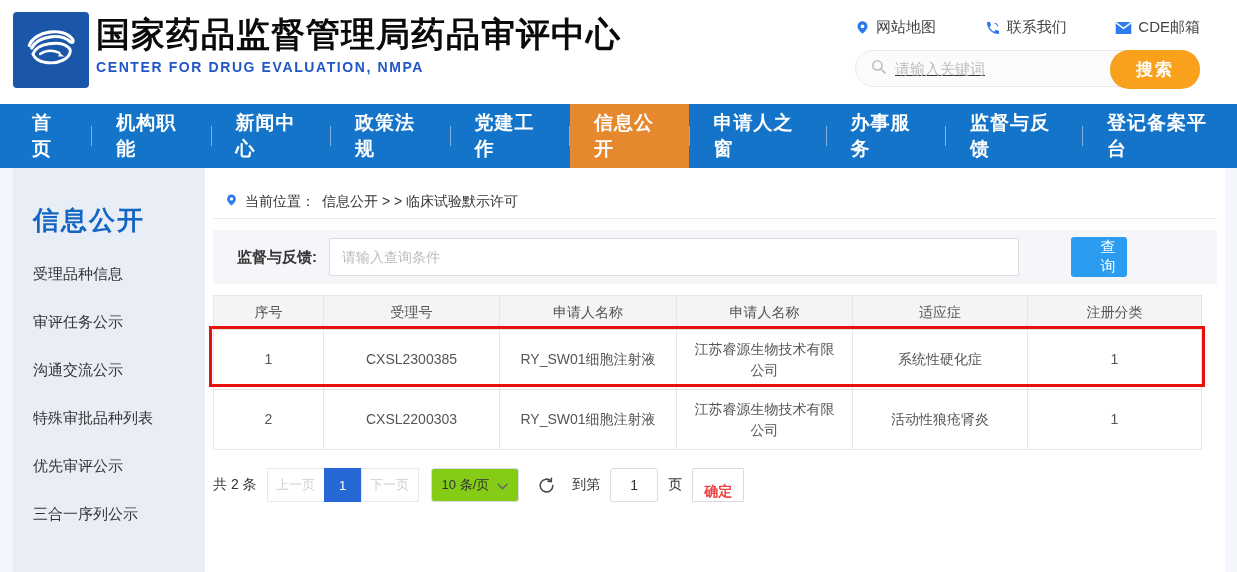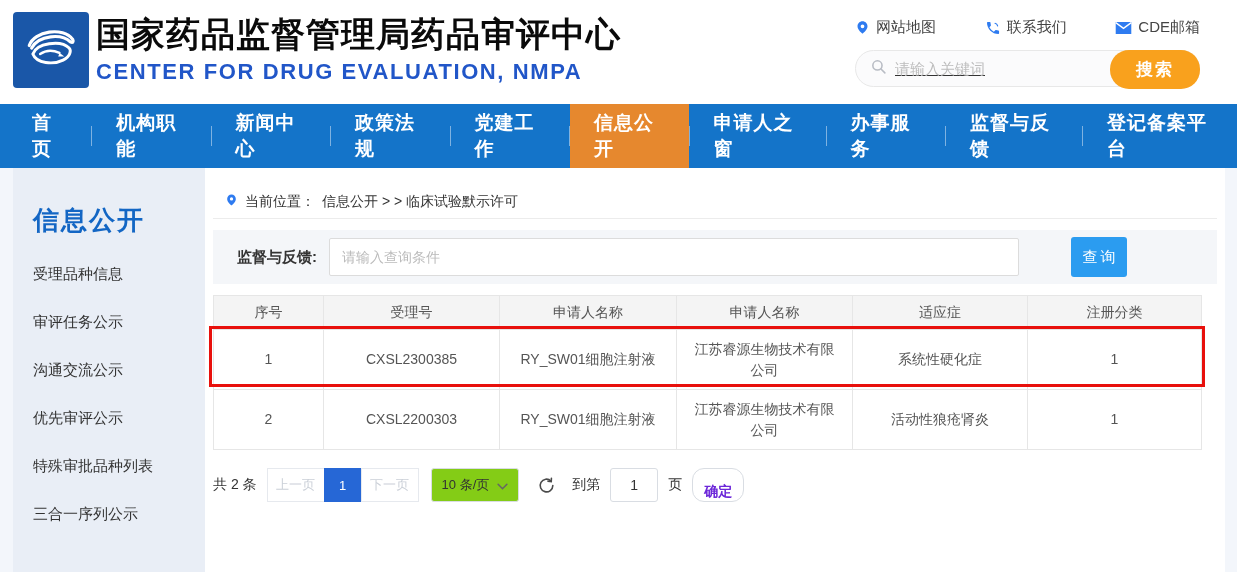--- a/index.html
+++ b/index.html
@@ -11,7 +11,7 @@
   .logo { position:absolute; left:13px; top:12px; width:76px; height:76px; background:#1A57A8; border-radius:4px; display:flex; align-items:center; justify-content:center; }
   .title-block { position:absolute; left:96px; top:13px; }
   .title-cn { font-size:34px; font-weight:900; color:#0a0a0a; letter-spacing:1px; line-height:1.25; }
-  .title-en { font-size:22px; font-weight:bold; color:#2156C8; letter-spacing:1.6px; margin-top:3px; }
+  .title-en { font-size:14px; font-weight:bold; color:#2156C8; letter-spacing:1.6px; margin-top:3px; }
 
   .header-right { position:absolute; right:37px; top:18px; width:345px; }
   .quick-links { display:flex; justify-content:space-between; align-items:center; }

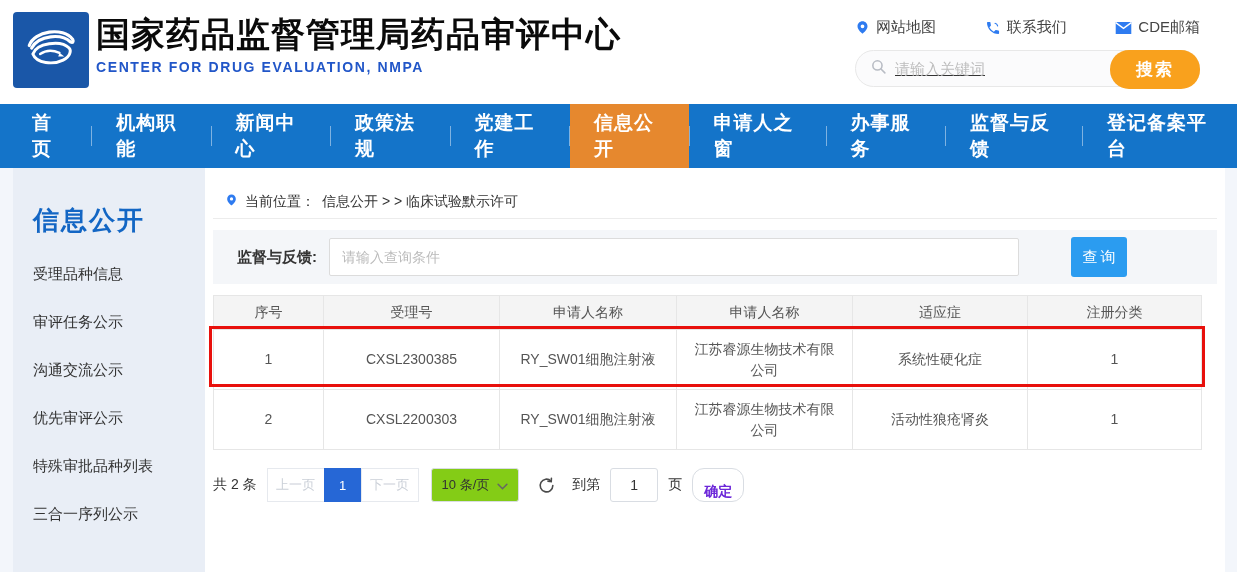--- a/index.html
+++ b/index.html
@@ -46,7 +46,7 @@
   .query-label { font-size:15px; font-weight:bold; color:#333; }
   .query-input { margin-left:12px; width:690px; height:38px; border:1px solid #DCDCDC; border-radius:2px; background:#fff; padding:0 12px; font-size:14px; color:#333; outline:none; font-family:inherit; }
   .query-input::placeholder { color:#BBB; }
-  .query-btn { margin-left:52px; width:56px; height:40px; border:none; border-radius:3px; background:#2B9CF0; color:#fff; font-size:15px; cursor:pointer; font-family:inherit; letter-spacing:3px; padding-left:3px; }
+  .query-btn { margin-left:52px; width:56px; height:40px; border:none; border-radius:3px; background:#2B9CF0; color:#fff; font-size:15px; cursor:pointer; font-family:inherit; letter-spacing:3px; padding-left:21px; }
 
   .table-wrap { position:absolute; top:127px; left:8px; width:988px; }
   table { width:100%; border-collapse:collapse; table-layout:fixed; }

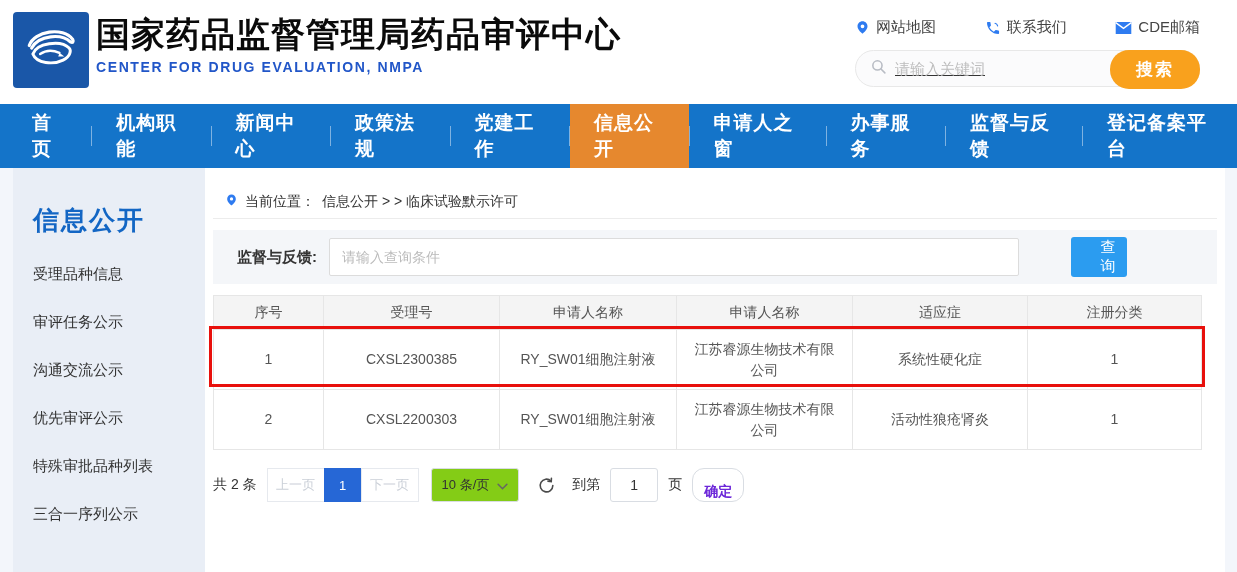--- a/index.html
+++ b/index.html
@@ -159,8 +159,8 @@
       <li>受理品种信息</li>
       <li>审评任务公示</li>
       <li>沟通交流公示</li>
+      <li>特殊审批品种列表</li>
       <li>优先审评公示</li>
-      <li>特殊审批品种列表</li>
       <li>三合一序列公示</li>
     </ul>
   </div>

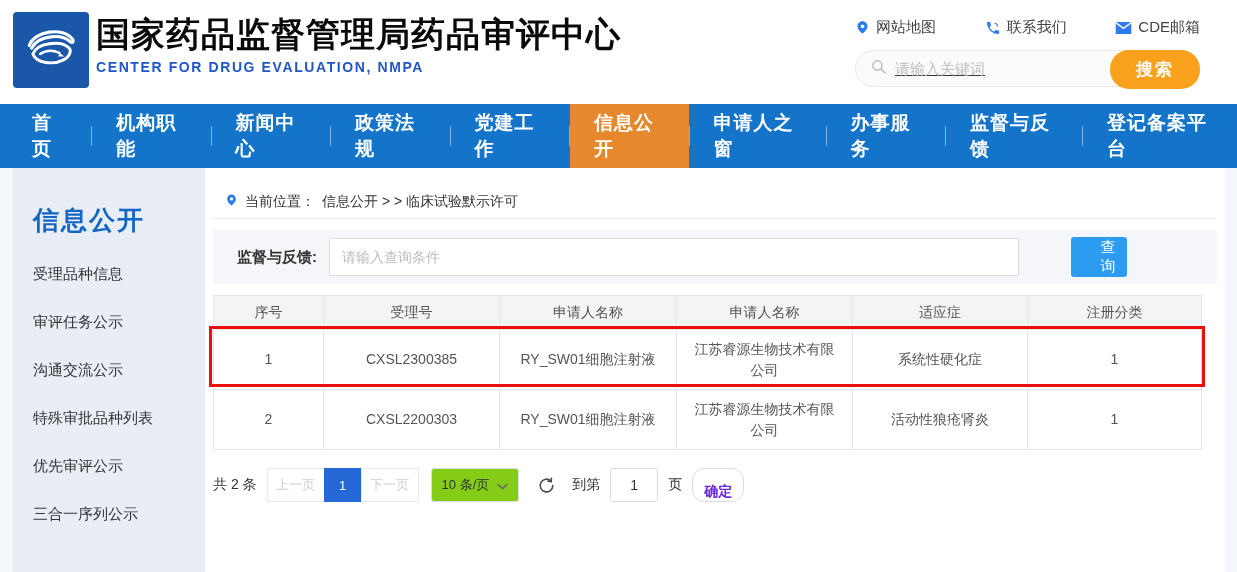--- a/index.html
+++ b/index.html
@@ -66,7 +66,7 @@
   .pg-goto-label { margin-left:16px; }
   .pg-goto-input { margin-left:10px; width:48px; height:34px; border:1px solid #D9DDE3; border-radius:3px; text-align:center; font-size:14px; color:#333; outline:none; font-family:inherit; }
   .pg-unit { margin-left:10px; }
-  .pg-confirm { margin-left:10px; height:34px; padding:14px 11px; border:1px solid #D9DDE3; border-radius:12px; background:#fff; font-size:14px; font-weight:bold; color:#6d28d9; cursor:pointer; font-family:inherit; }
+  .pg-confirm { margin-left:10px; height:34px; padding:14px 11px; border:1px solid #D9DDE3; border-radius:1px; background:#fff; font-size:14px; font-weight:bold; color:#ef4444; cursor:pointer; font-family:inherit; }
 </style>
 </head>
 <body>

